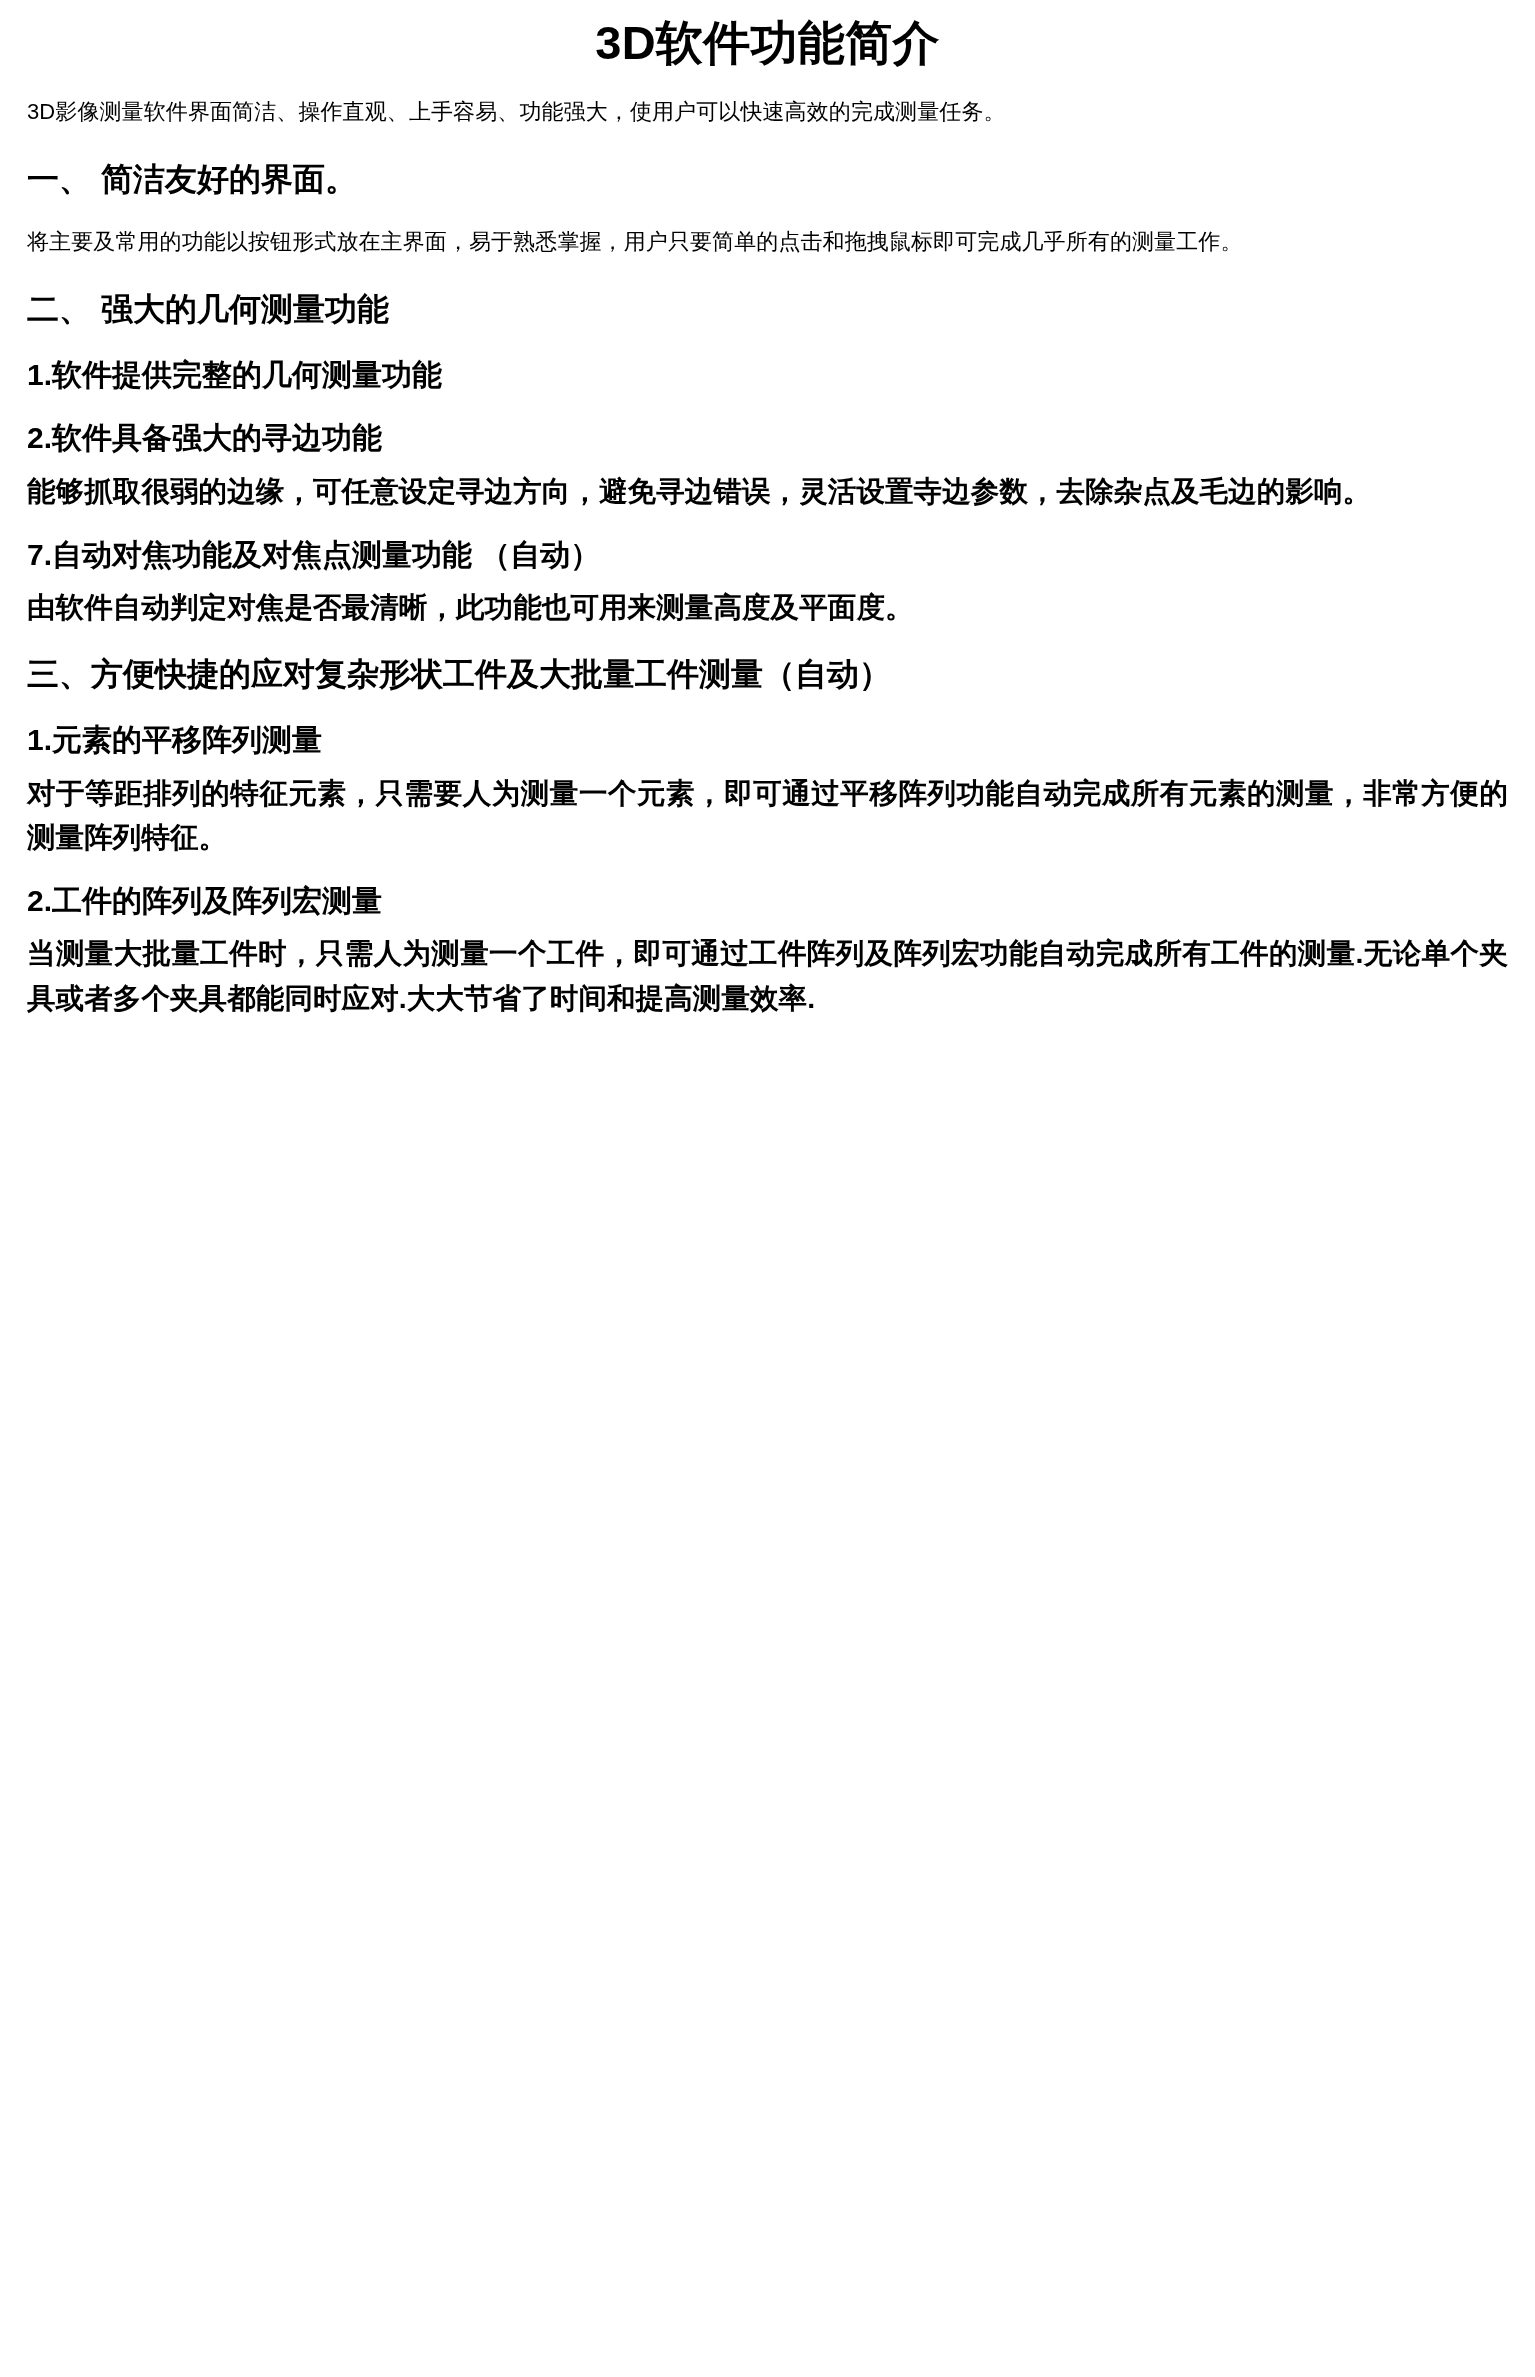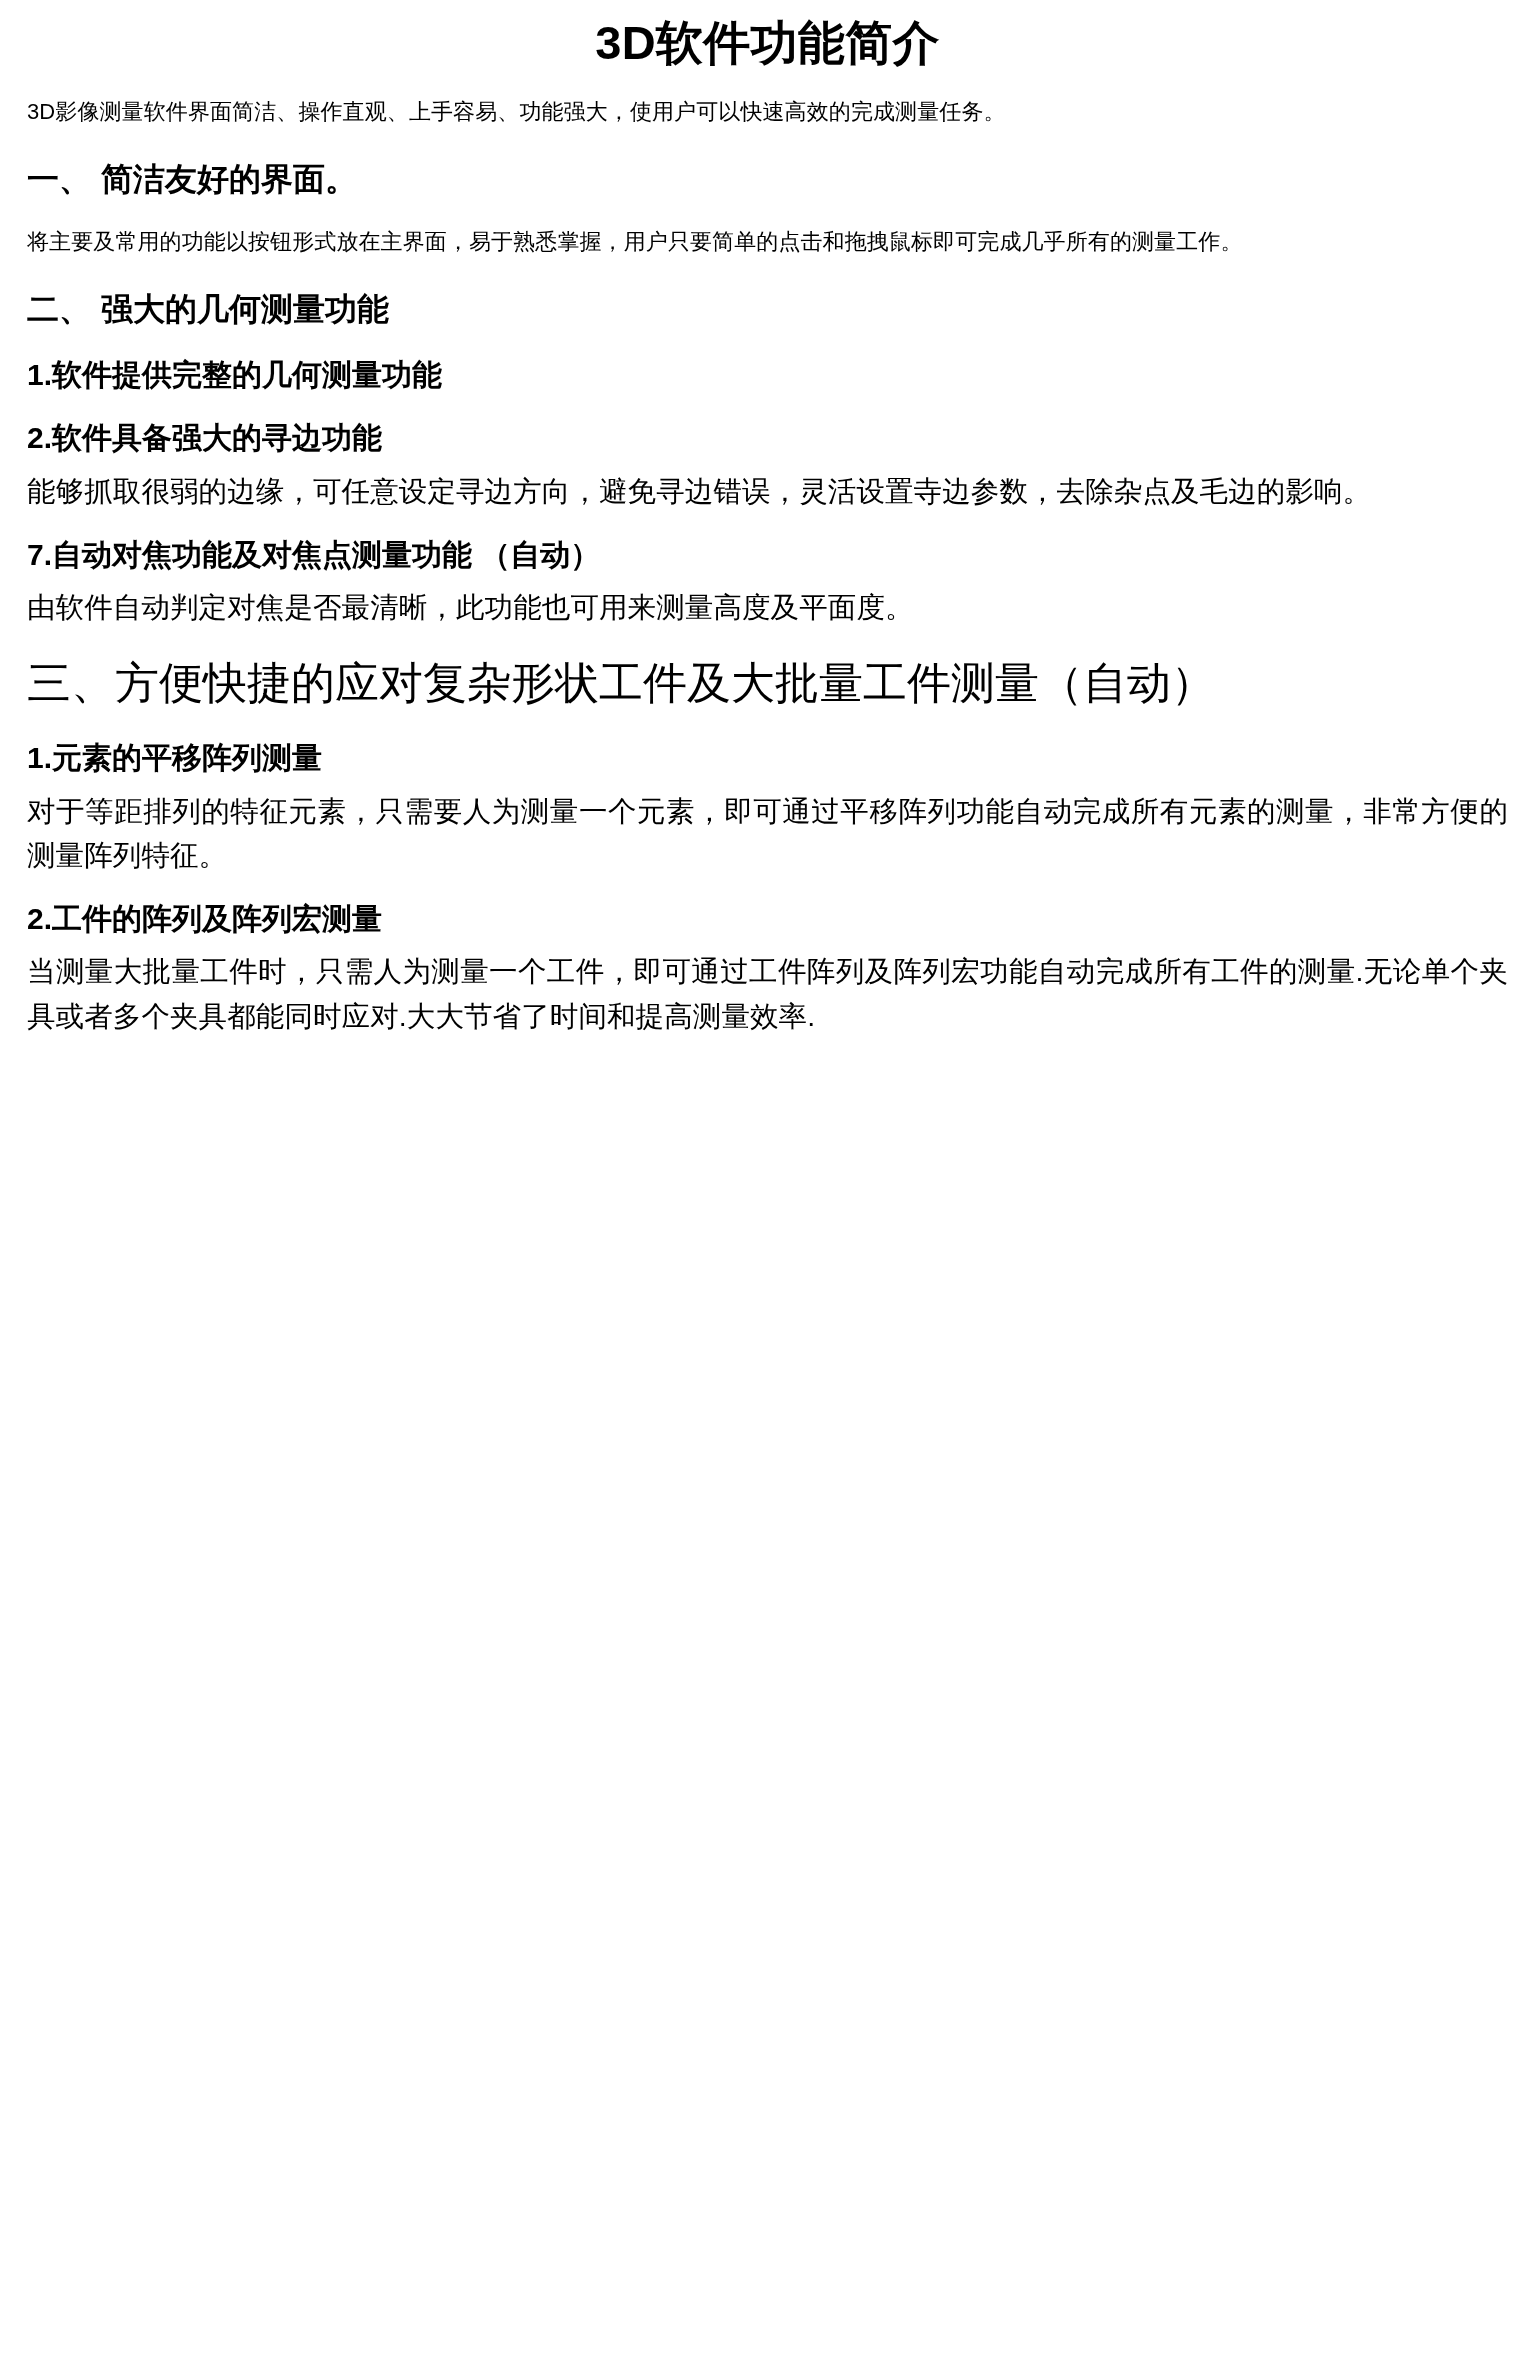--- a/index.html
+++ b/index.html
@@ -42,6 +42,7 @@
     margin: 8.7px 0 0 0;
     text-align: justify;
     letter-spacing: 0.1px;
+    font-weight: bold;
   }
   .heading-level1 {
     font-size: 32px;

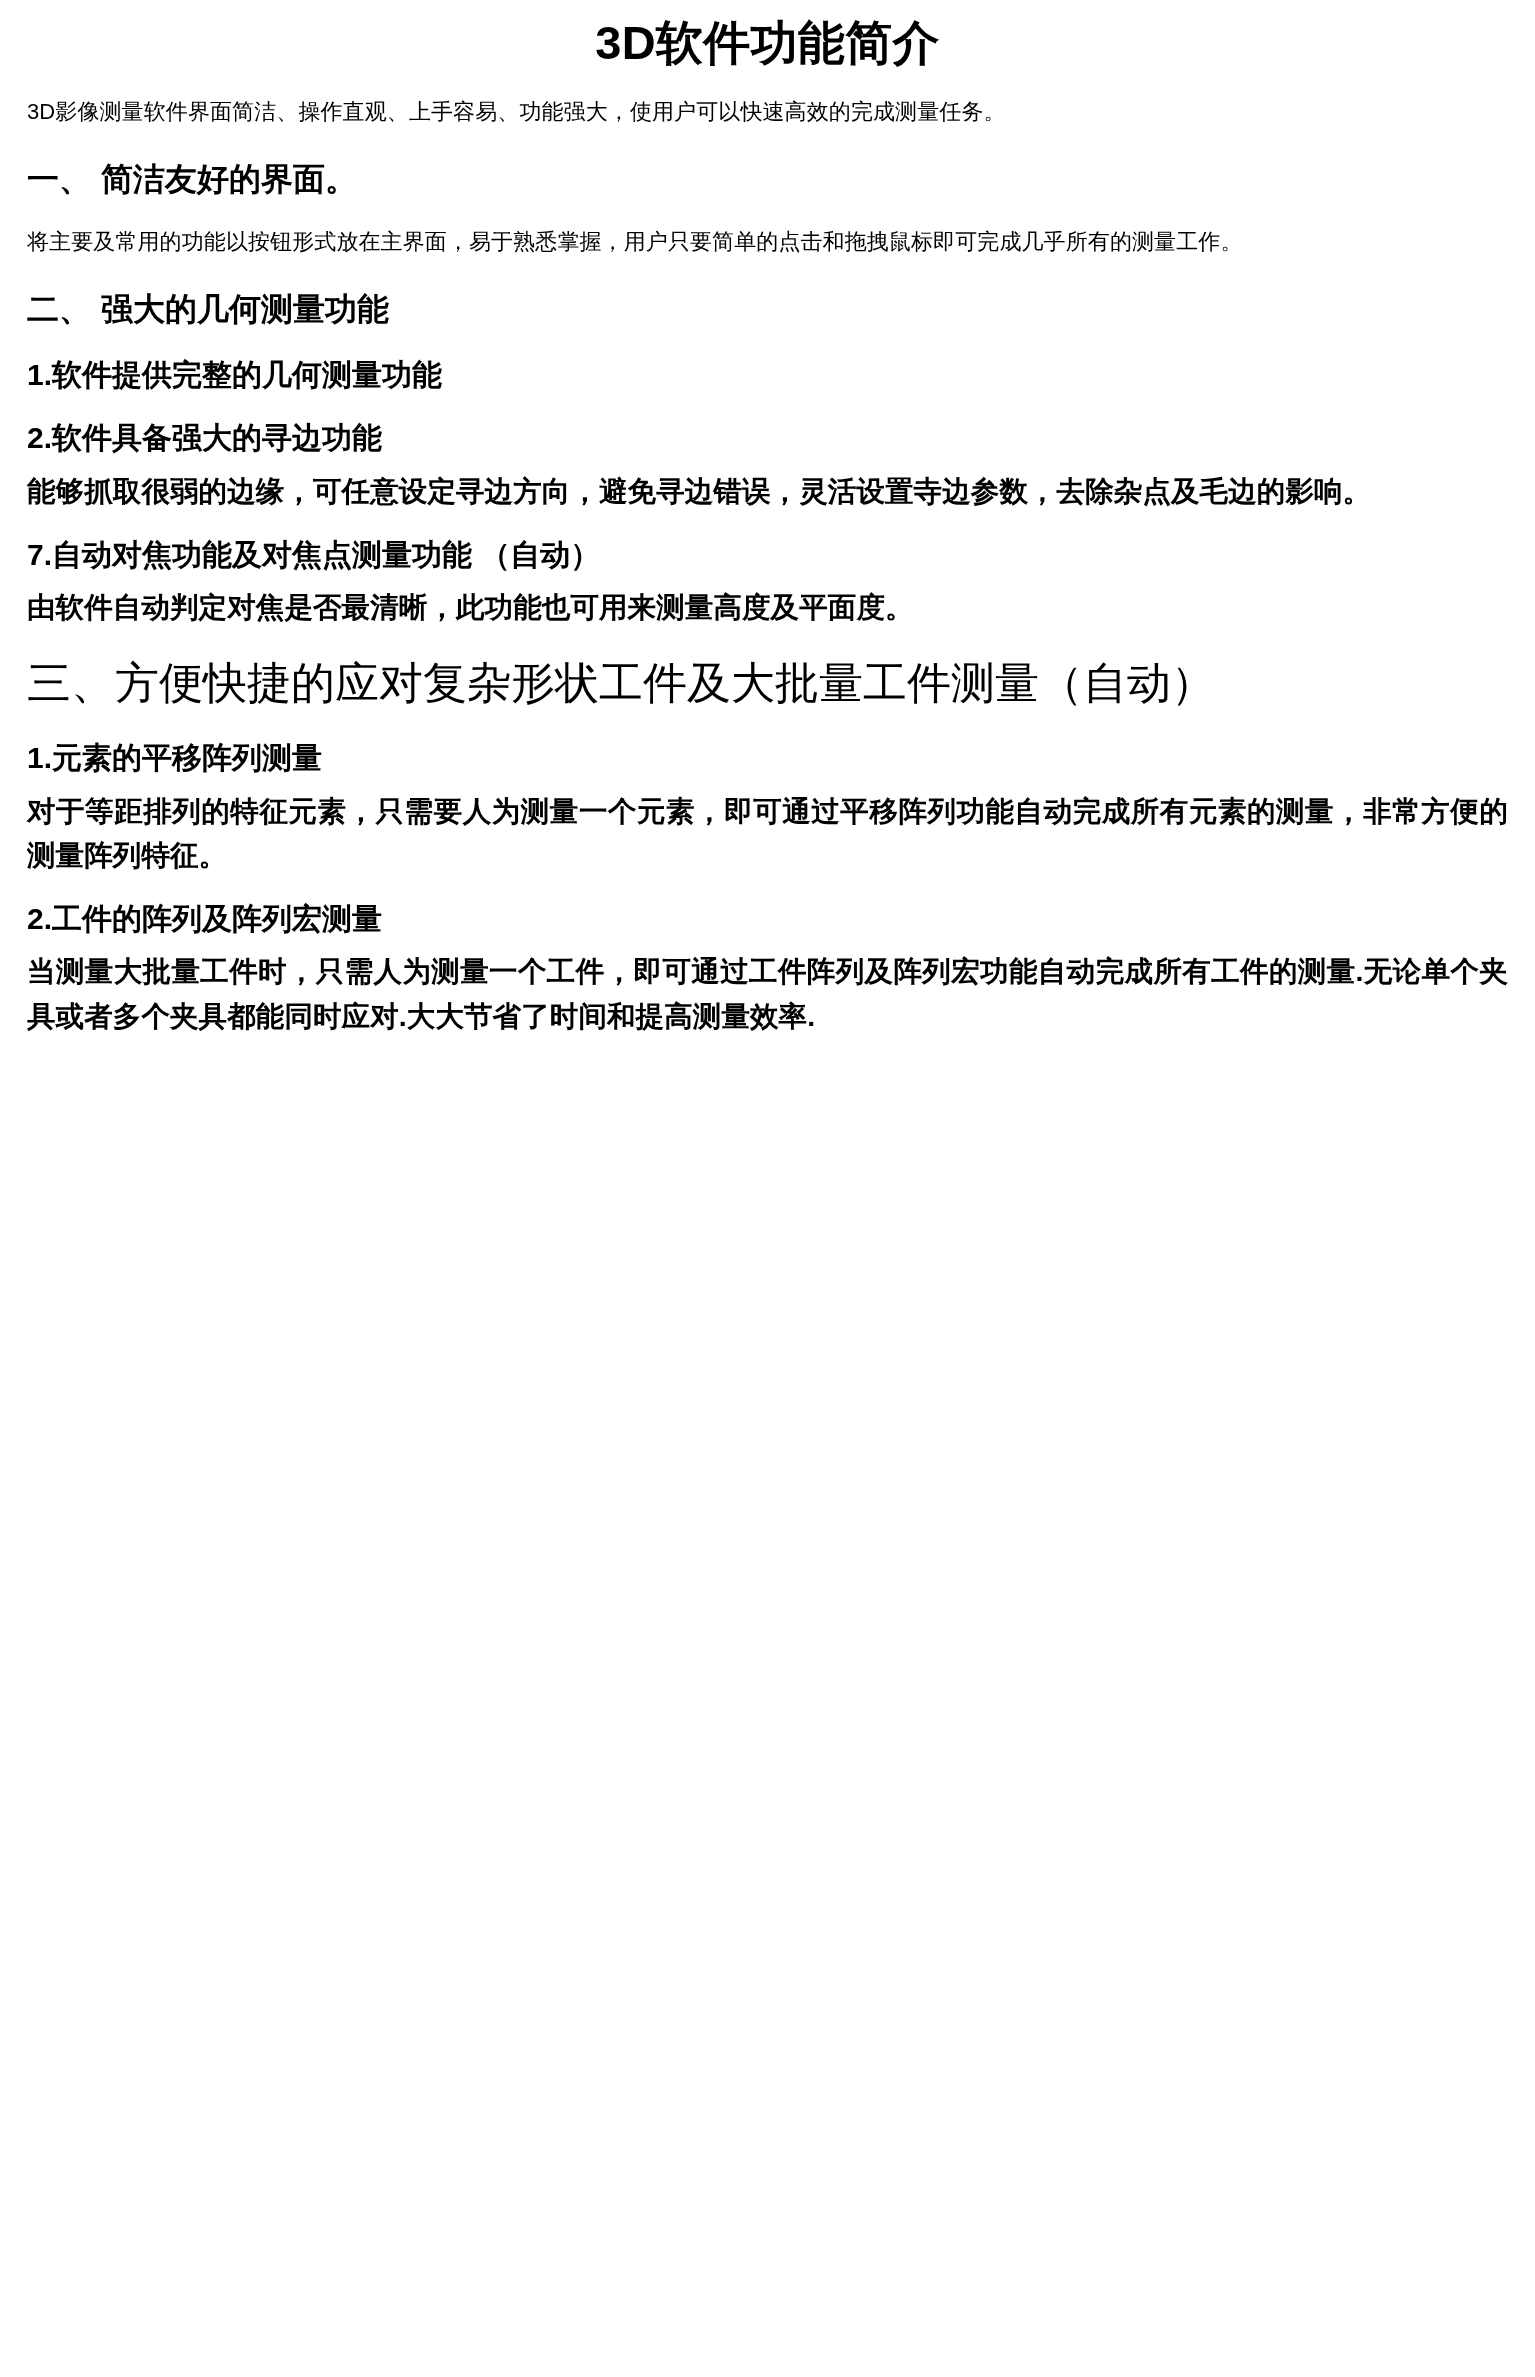--- a/index.html
+++ b/index.html
@@ -55,8 +55,8 @@
     min-width: 74px;
   }
   .heading-level1-plain {
-    font-size: 44px;
-    font-weight: normal;
+    font-size: 32px;
+    font-weight: bold;
     margin: 21px 0 0 0;
     line-height: 1.5;
   }

